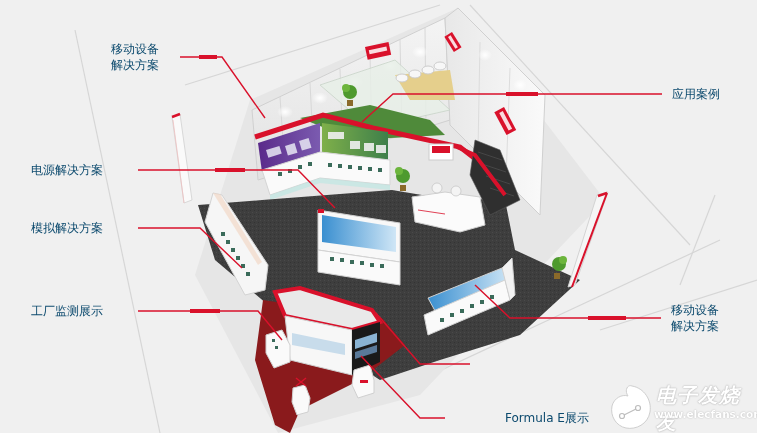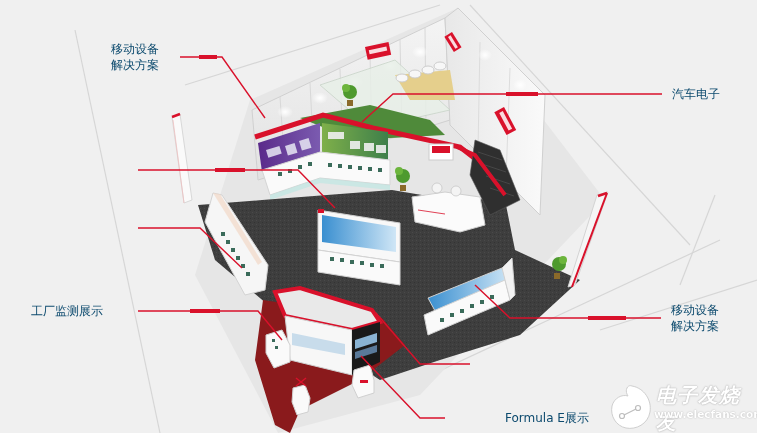--- a/index.html
+++ b/index.html
@@ -314,7 +314,7 @@
     <span class="l2">解决方案</span>
   </div>
   <div class="label" style="left:672px; top:86px;">
-    <span>汽车电子</span>
+    <span>应用案例</span>
   </div>
   <div class="label" style="left:31px; top:303px;text-align:center;">
     <span>工厂监测展示</span>

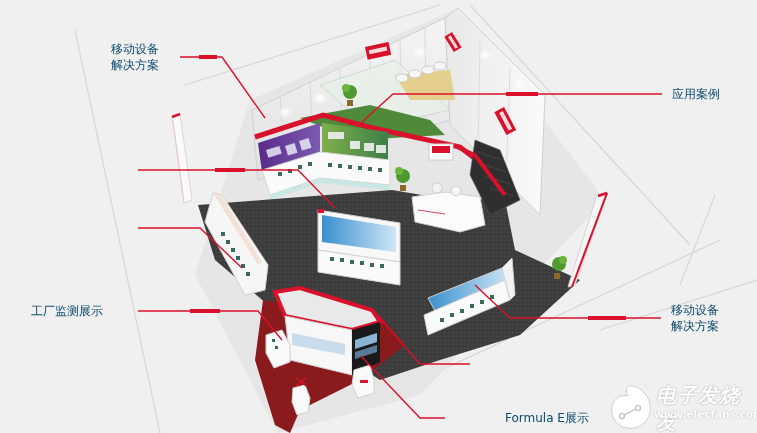--- a/index.html
+++ b/index.html
@@ -316,6 +316,9 @@
   <div class="label" style="left:672px; top:86px;">
     <span>应用案例</span>
   </div>
+  <div class="label" style="left:31px; top:162px;">
+    <span>电源解决方案</span>
+  </div>
   <div class="label" style="left:31px; top:303px;text-align:center;">
     <span>工厂监测展示</span>
   </div>

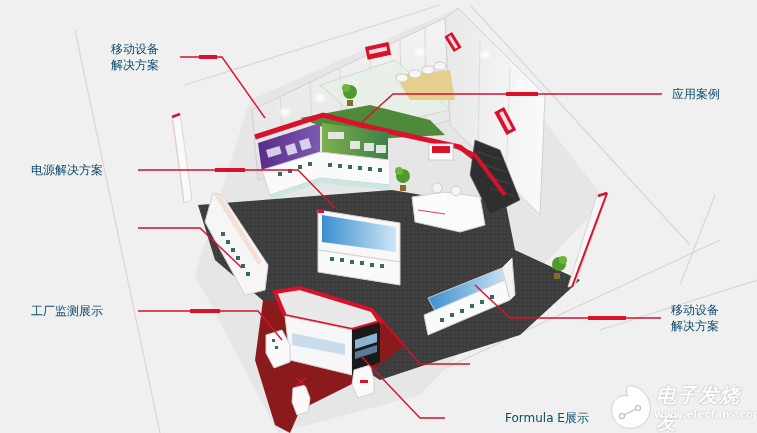--- a/index.html
+++ b/index.html
@@ -319,6 +319,9 @@
   <div class="label" style="left:31px; top:162px;">
     <span>电源解决方案</span>
   </div>
+  <div class="label" style="left:31px; top:220px;">
+    <span>模拟解决方案</span>
+  </div>
   <div class="label" style="left:31px; top:303px;text-align:center;">
     <span>工厂监测展示</span>
   </div>

